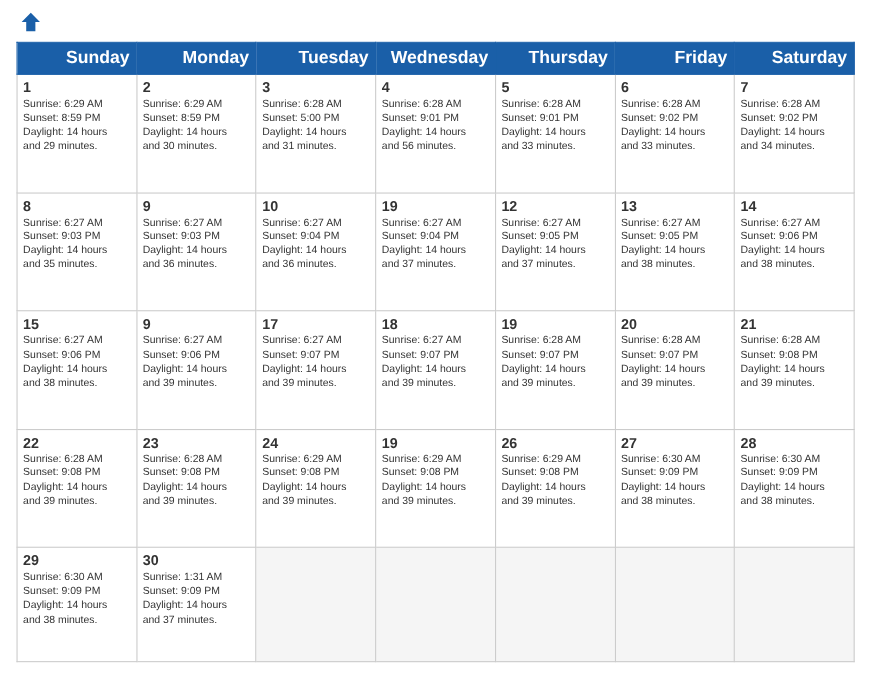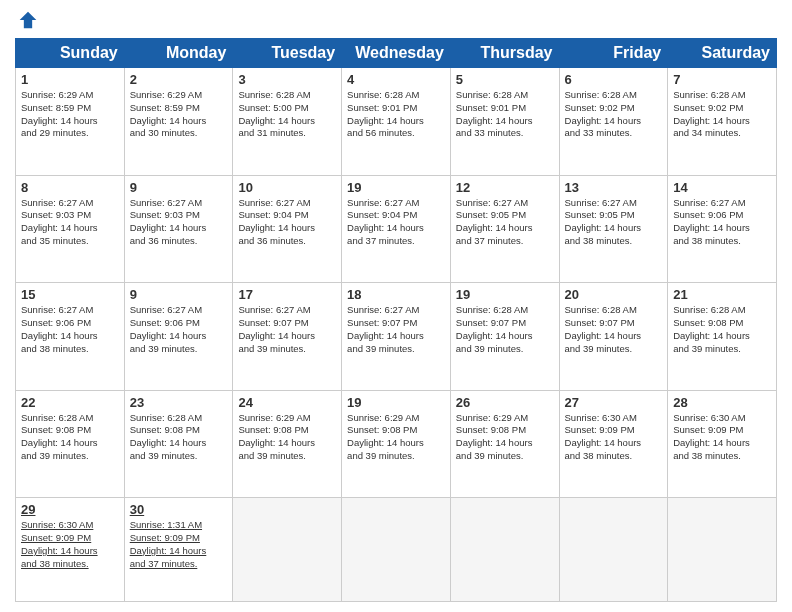--- a/index.html
+++ b/index.html
@@ -98,7 +98,6 @@
     }
     .last-row td {
       height: 70px;
-      text-decoration: underline;
     }
   </style>
 </head>

